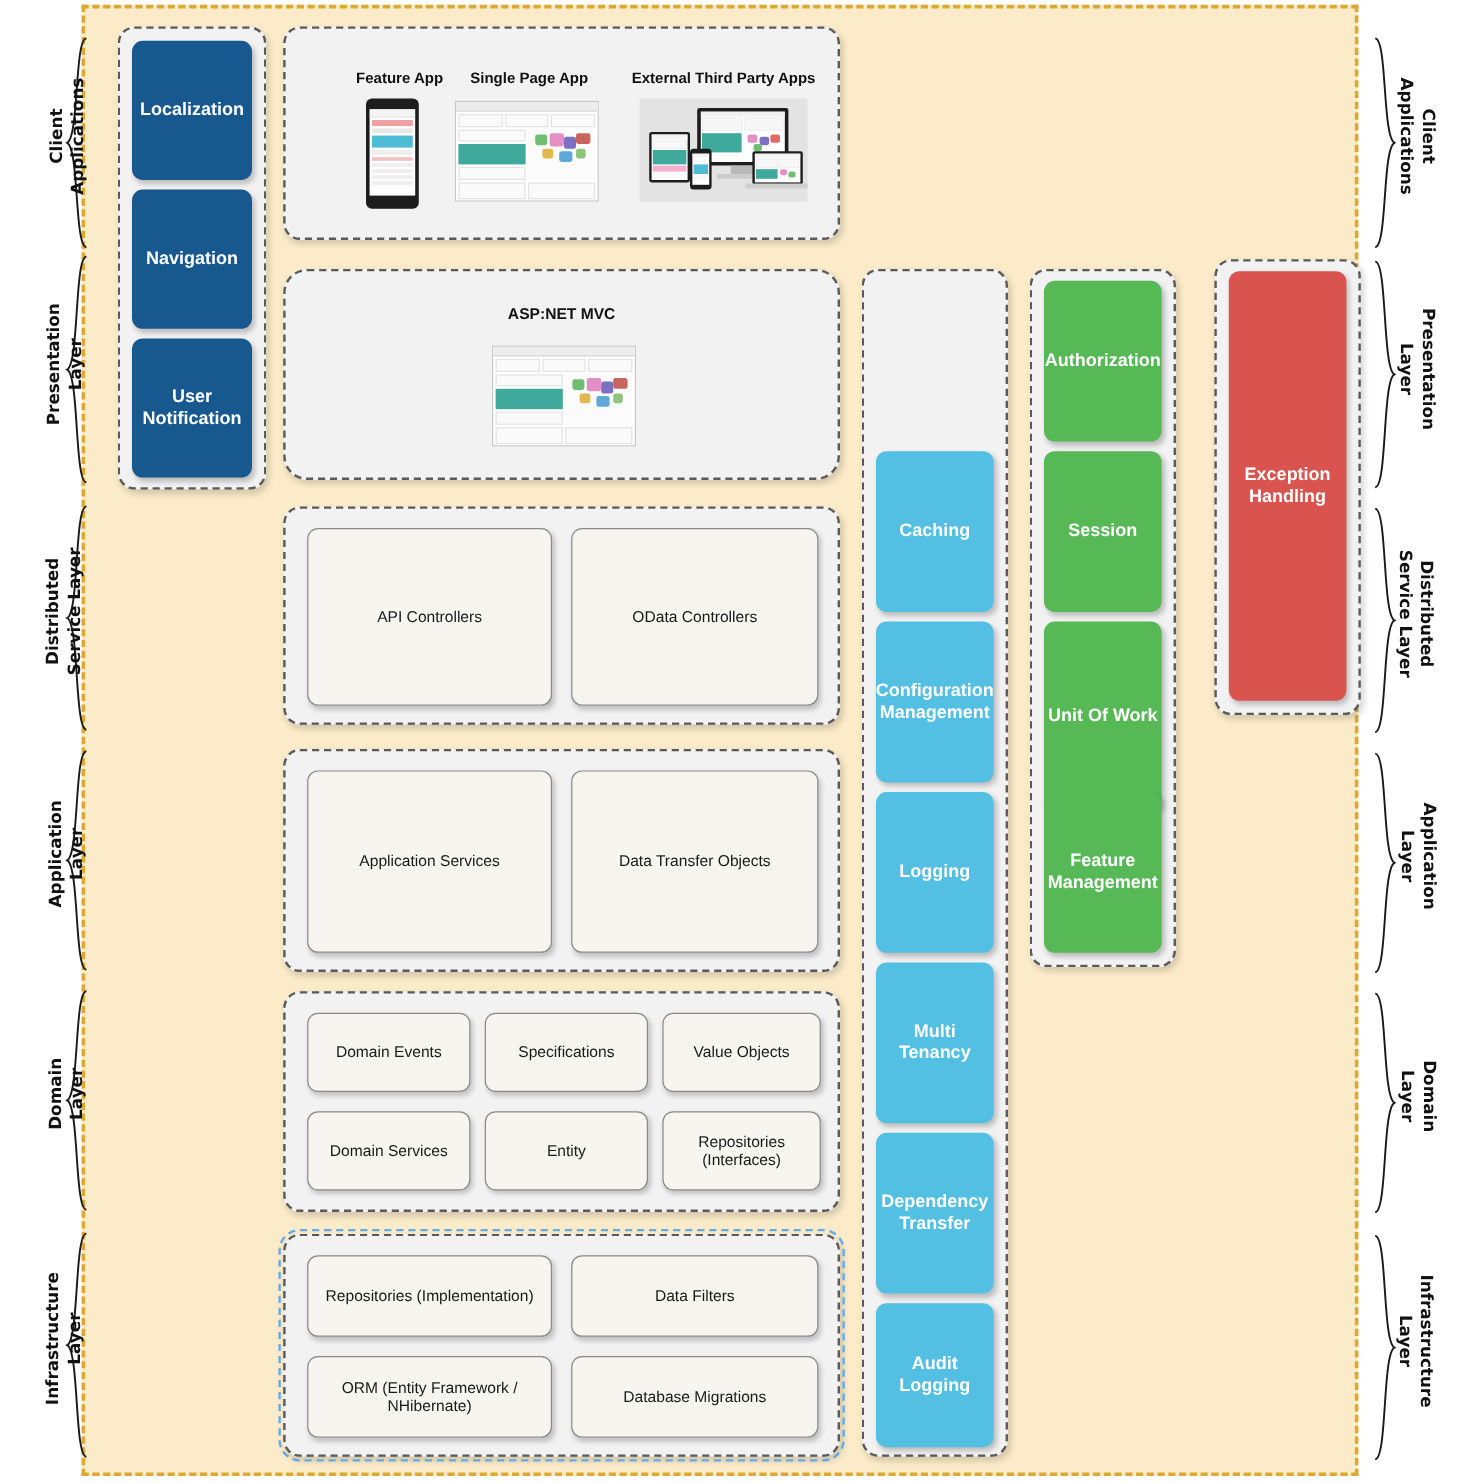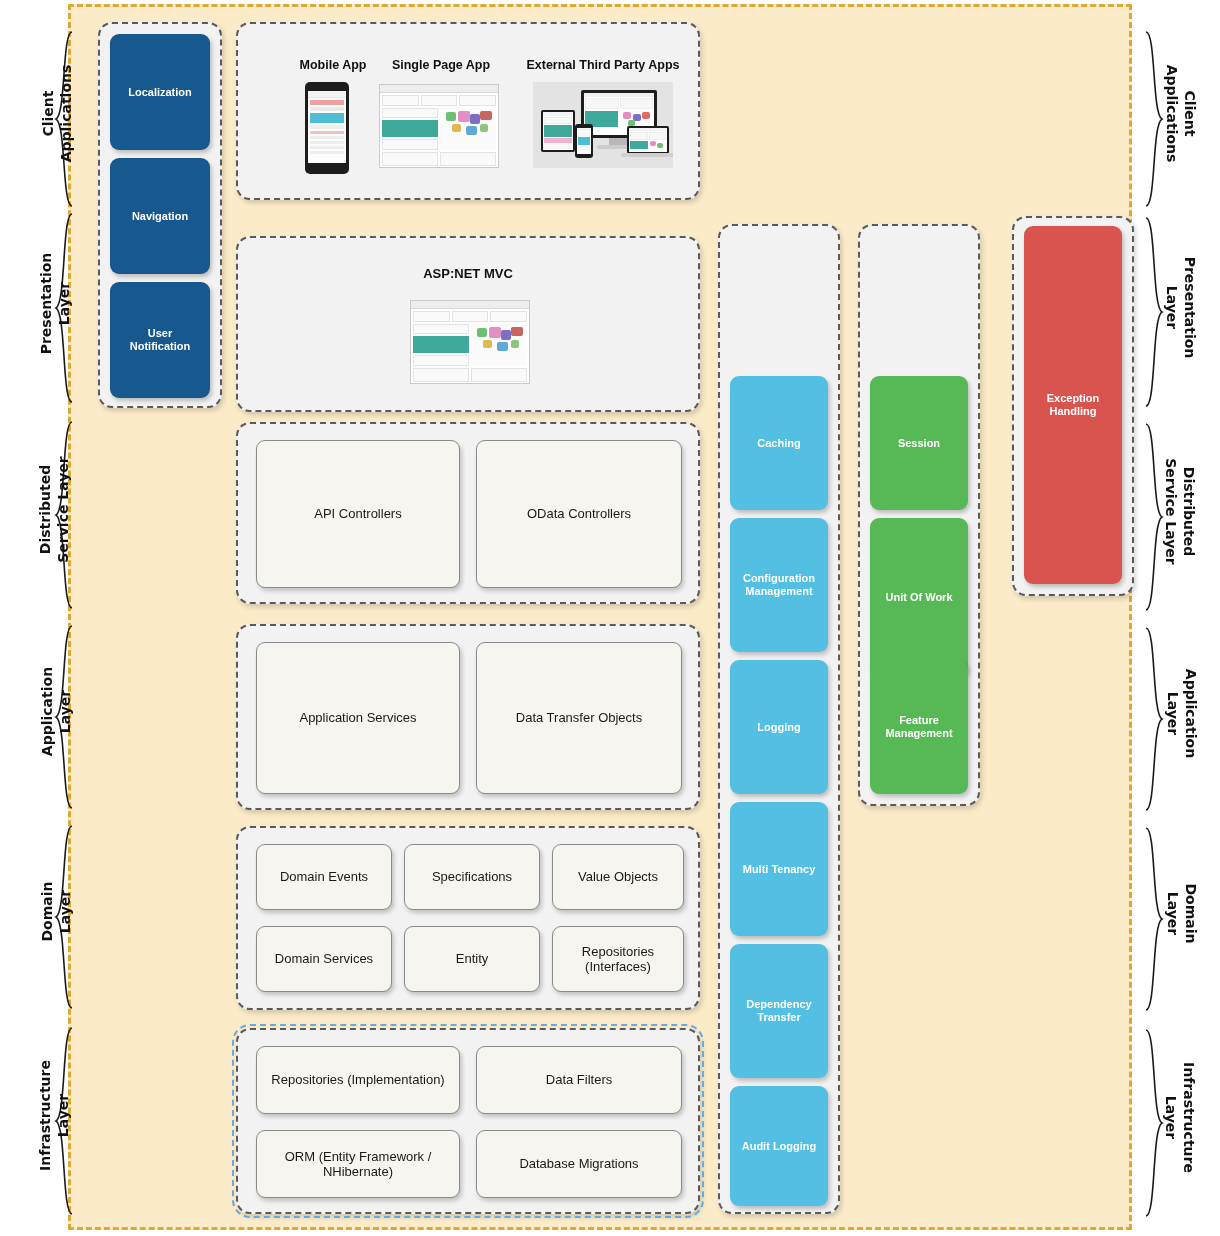--- a/index.html
+++ b/index.html
@@ -202,7 +202,7 @@
 
   <div class="group" style="left:236px;top:22px;width:464px;height:178px;">
 
-    <div class="caption" style="left:20px;top:34px;width:150px;">Mobile App</div>
+    <div class="caption" style="left:20px;top:34px;width:150px;">Feature App</div>
     <div class="thumb phone" style="left:67px;top:58px;width:44px;height:92px;">
       <div class="phone-screen">
         <div style="height:6px;background:#f4f4f4;border-bottom:1px solid #e6e6e6;"></div>

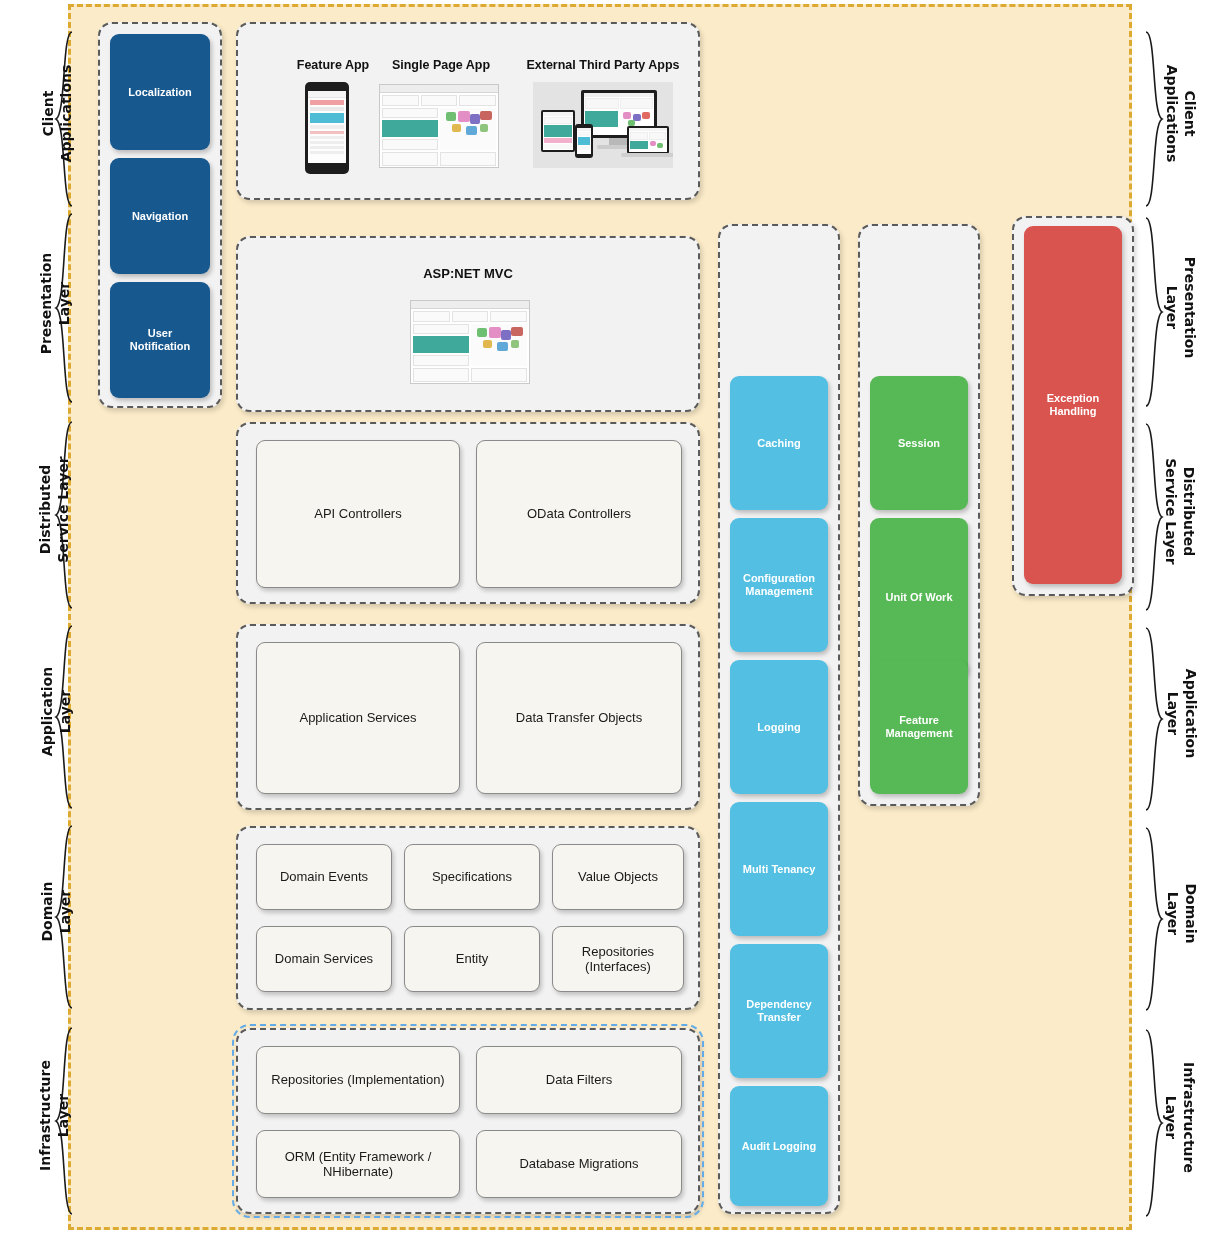--- a/index.html
+++ b/index.html
@@ -46,7 +46,7 @@
     line-height:1.18;
     box-shadow:2px 3px 4px rgba(0,0,0,.22);
   }
-  .tile.solid{ color:#ffffff; font-weight:bold; font-size:11px; }
+  .tile.solid{ color:#ffffff; font-weight:bold; font-size:15px; }
   .tile.navy{ background:#17588F; }
   .tile.cyan{ background:#52BFE3; }
   .tile.green{ background:#57B956; }

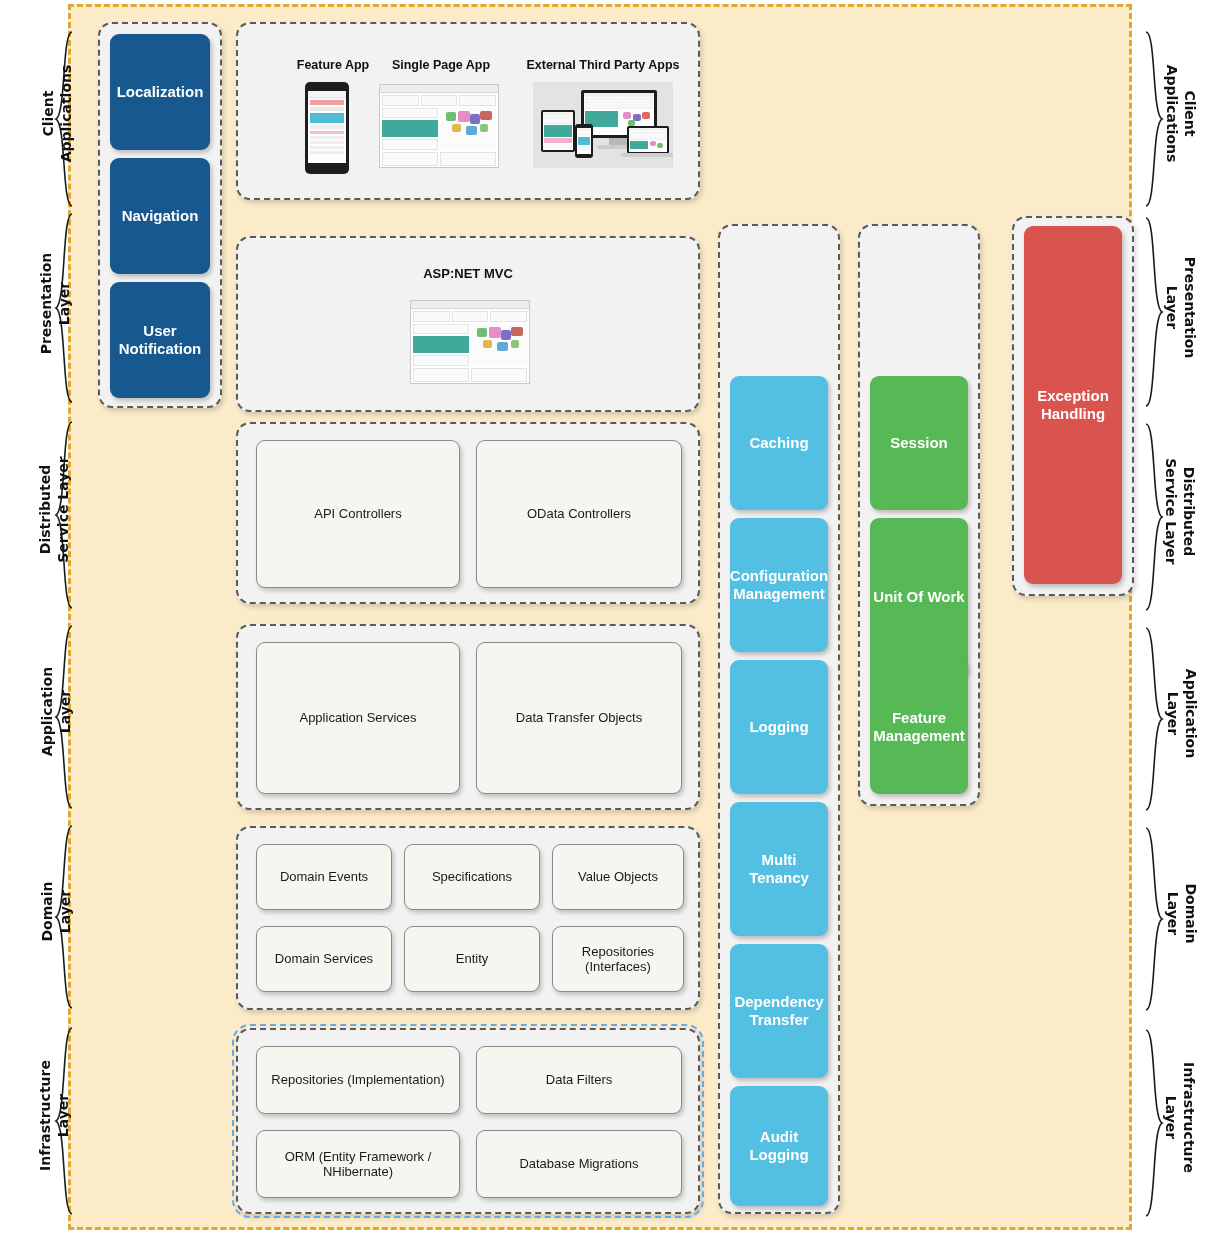--- a/index.html
+++ b/index.html
@@ -312,7 +312,7 @@
     </div>
   </div>
 
-  <div class="group" style="left:236px;top:236px;width:464px;height:176px;">
+  <div class="group" style="left:236px;top:224px;width:464px;height:176px;border-radius:20px;">
     <div class="mvc-title" style="left:0;top:28px;">ASP:NET MVC</div>
     <div class="thumb browser" style="left:172px;top:62px;width:120px;height:84px;">
       <div class="browser-bar"></div>

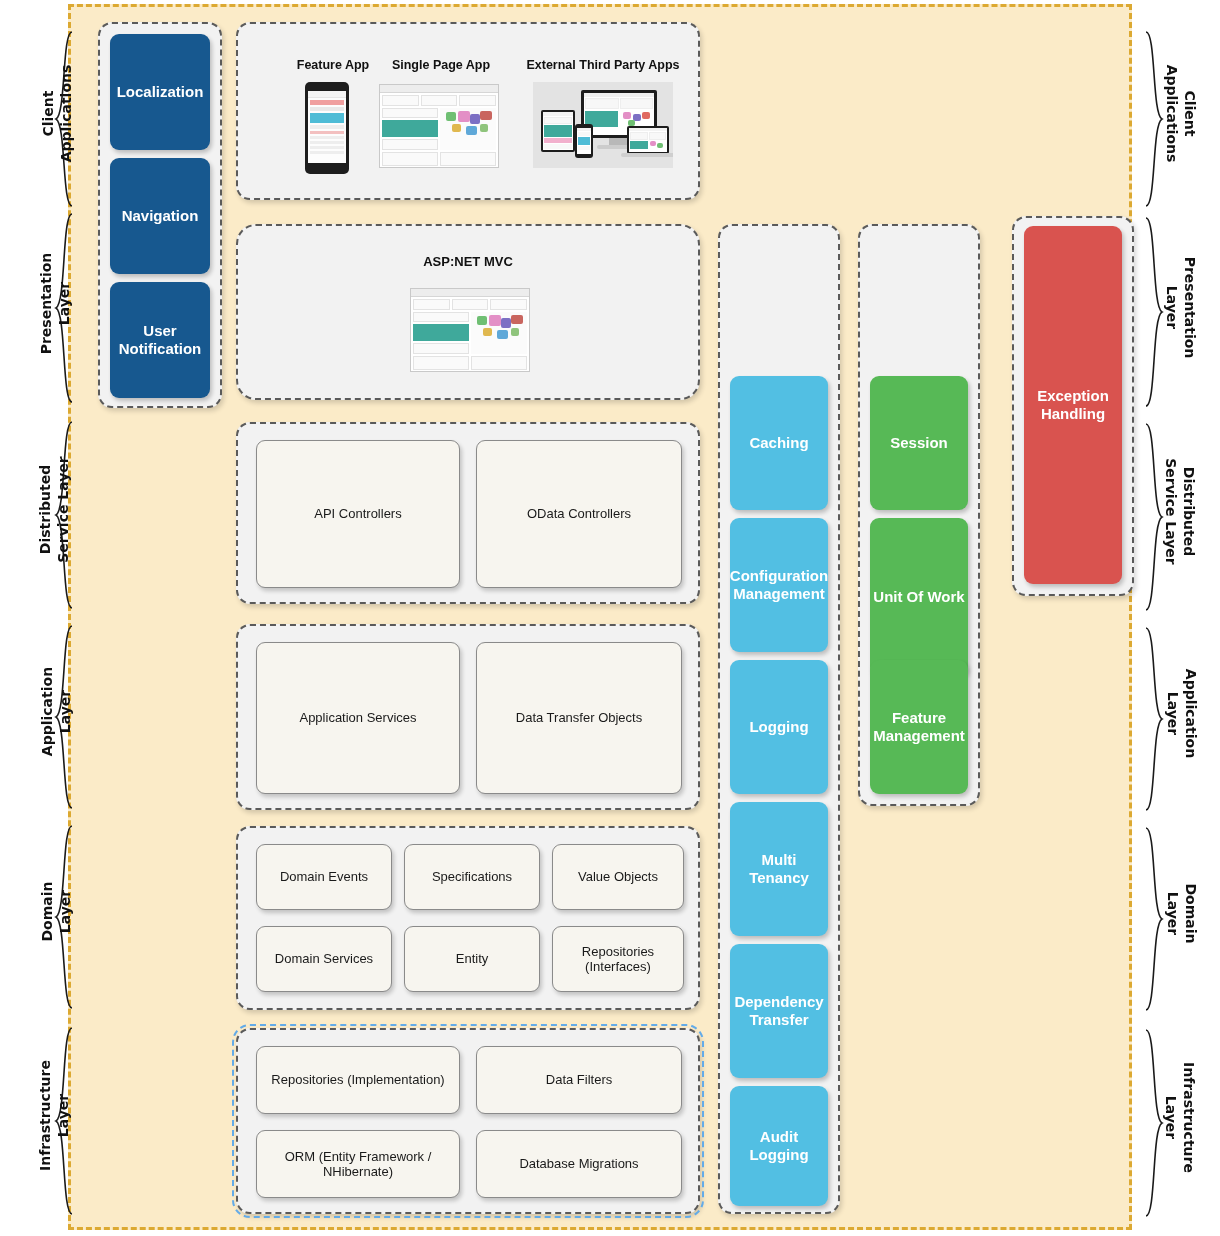--- a/index.html
+++ b/index.html
@@ -385,6 +385,7 @@
   </div>
 
   <div class="group" style="left:858px;top:224px;width:122px;height:582px;">
+    <div class="tile solid green" style="left:10px;top:8px;width:98px;height:134px;">Authorization</div>
     <div class="tile solid green" style="left:10px;top:150px;width:98px;height:134px;">Session</div>
     <div class="tile solid green" style="left:10px;top:292px;width:98px;height:158px;">Unit Of Work</div>
     <div class="tile solid green" style="left:10px;top:434px;width:98px;height:134px;white-space:pre-line;">Feature

